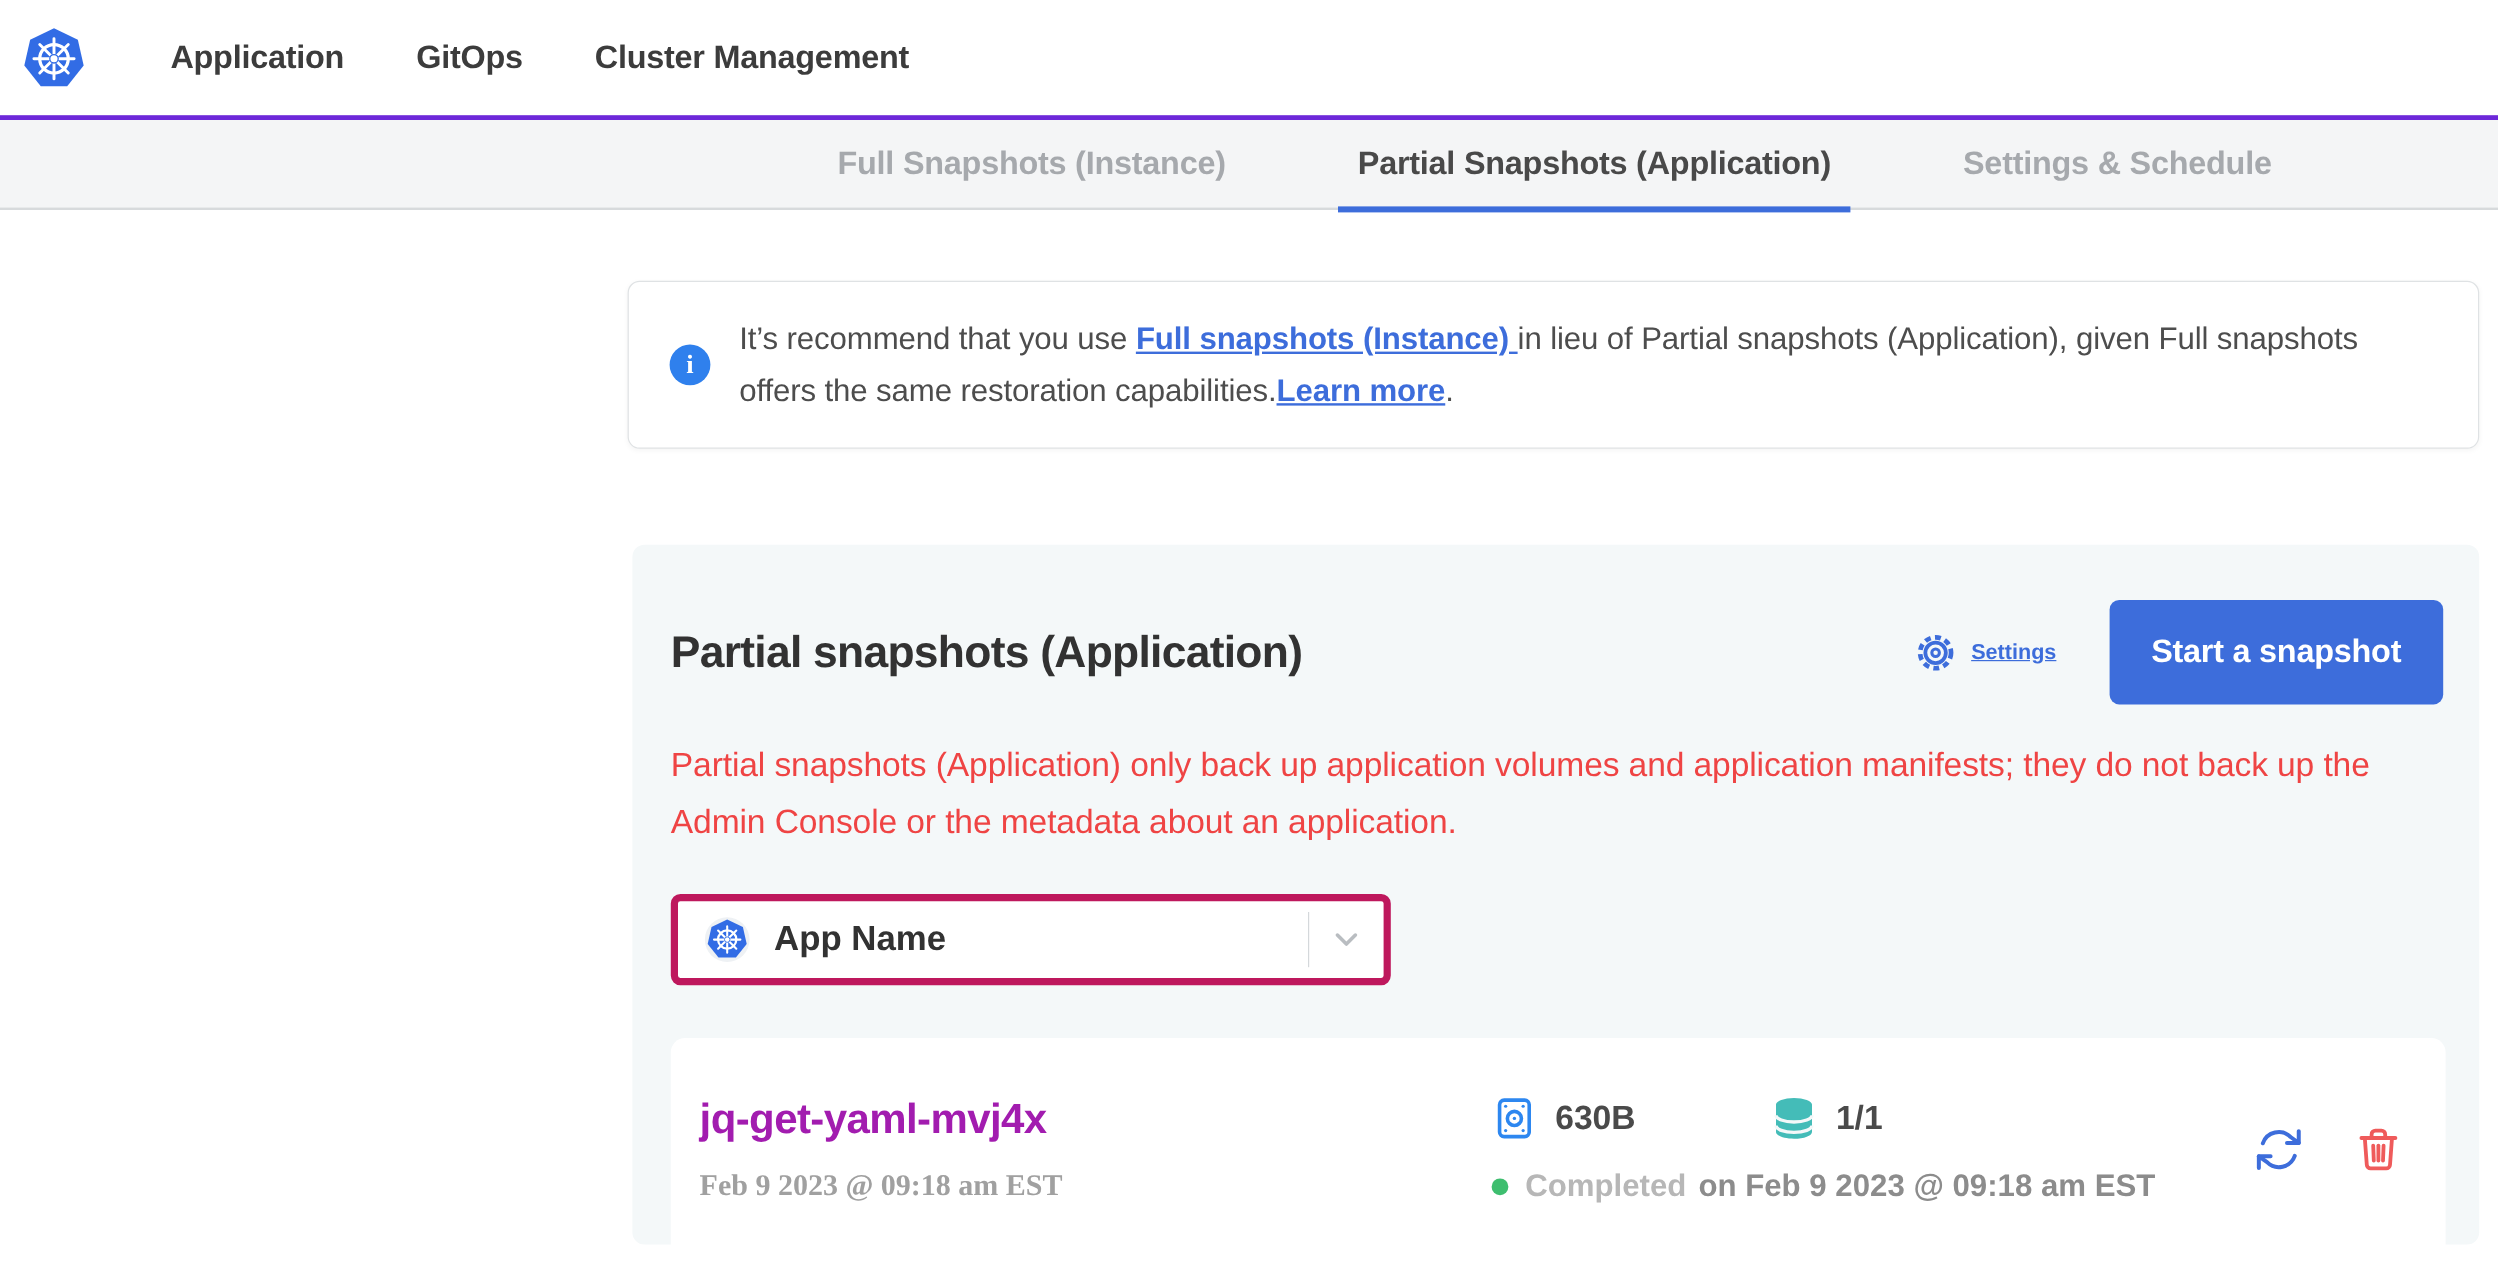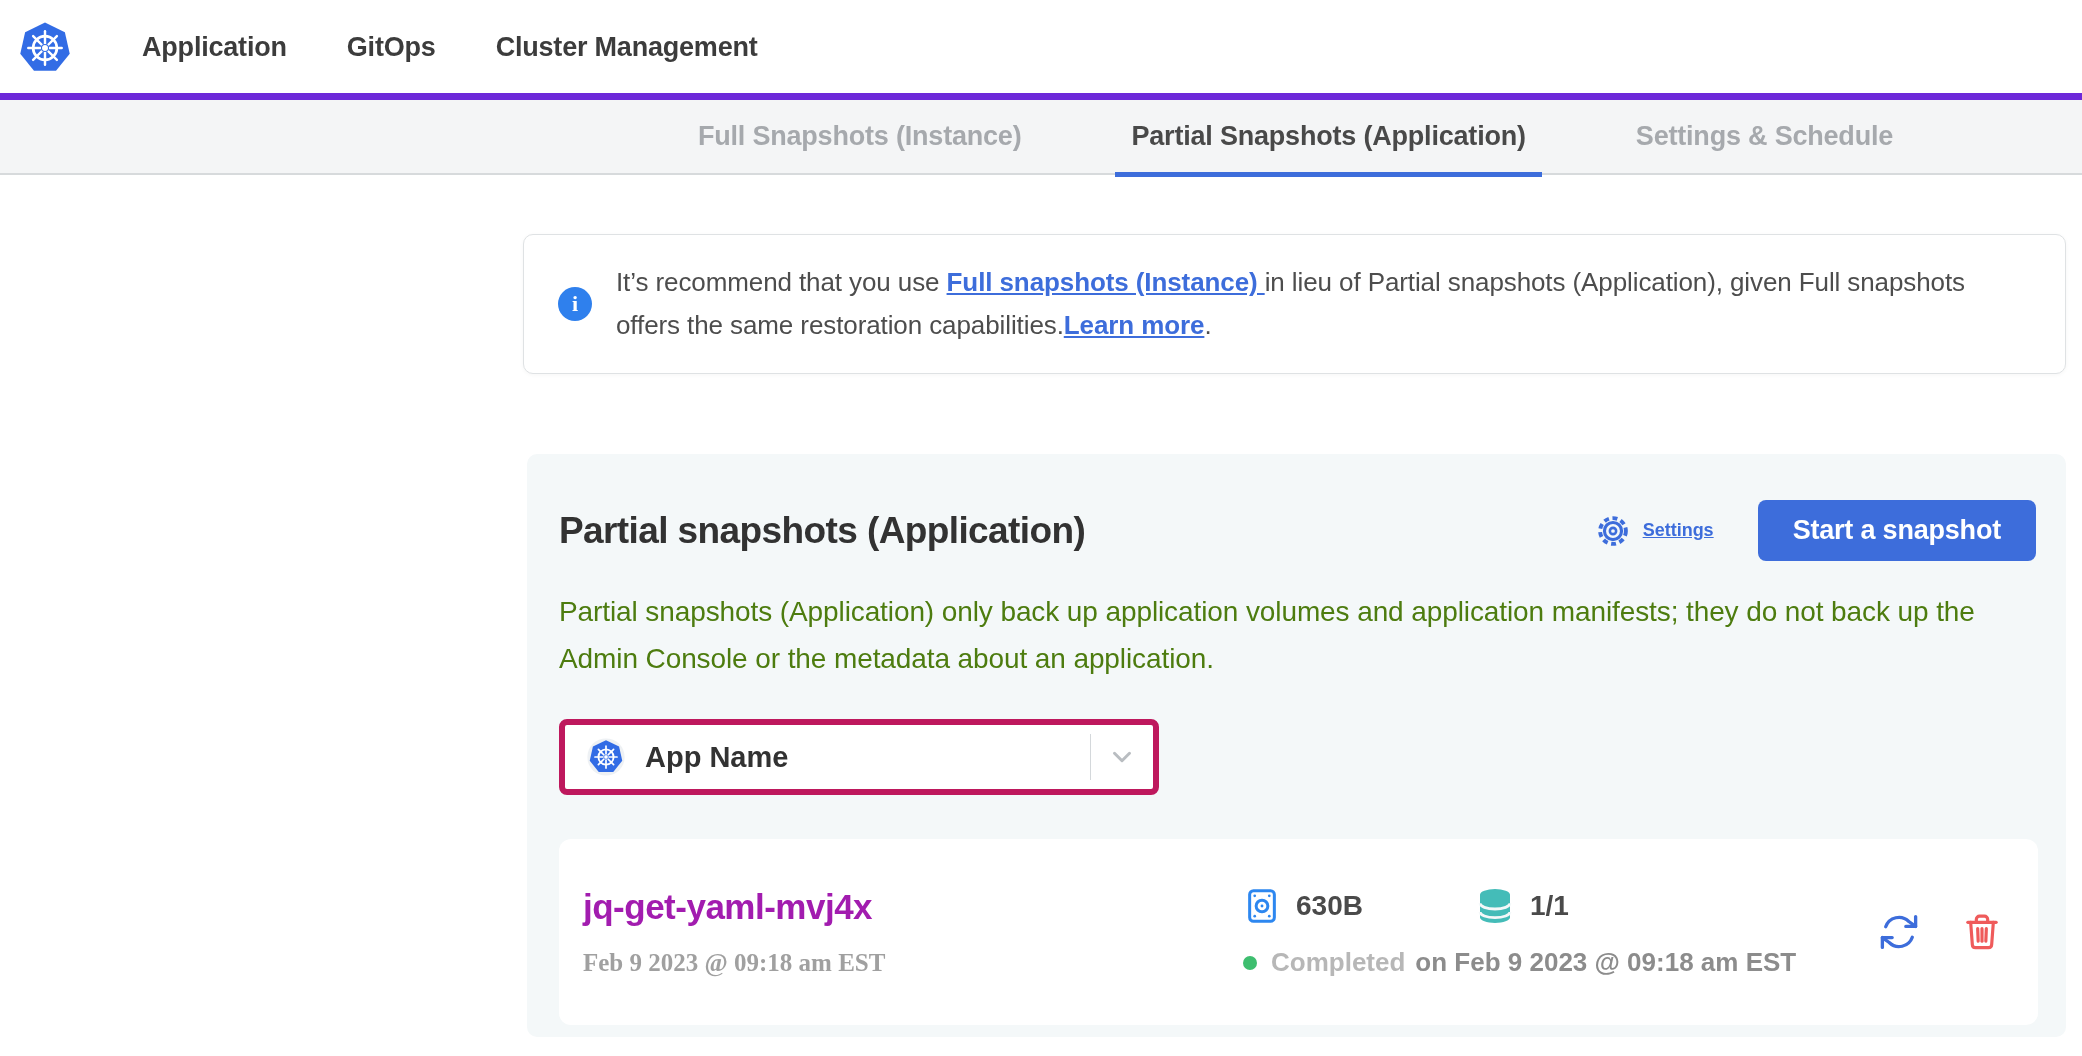--- a/index.html
+++ b/index.html
@@ -14,7 +14,7 @@
   .topnav {
     height: 100px; display: flex; align-items: center;
     padding-left: 18px; background: #fff;
-    border-bottom: 7px solid #6d28d9;
+    border-bottom: 4px solid #6d28d9;
   }
   .logo { width: 54px; height: 54px; flex: 0 0 auto; margin-top: 2px; }
   .logo svg { width: 54px; height: 54px; display: block; }

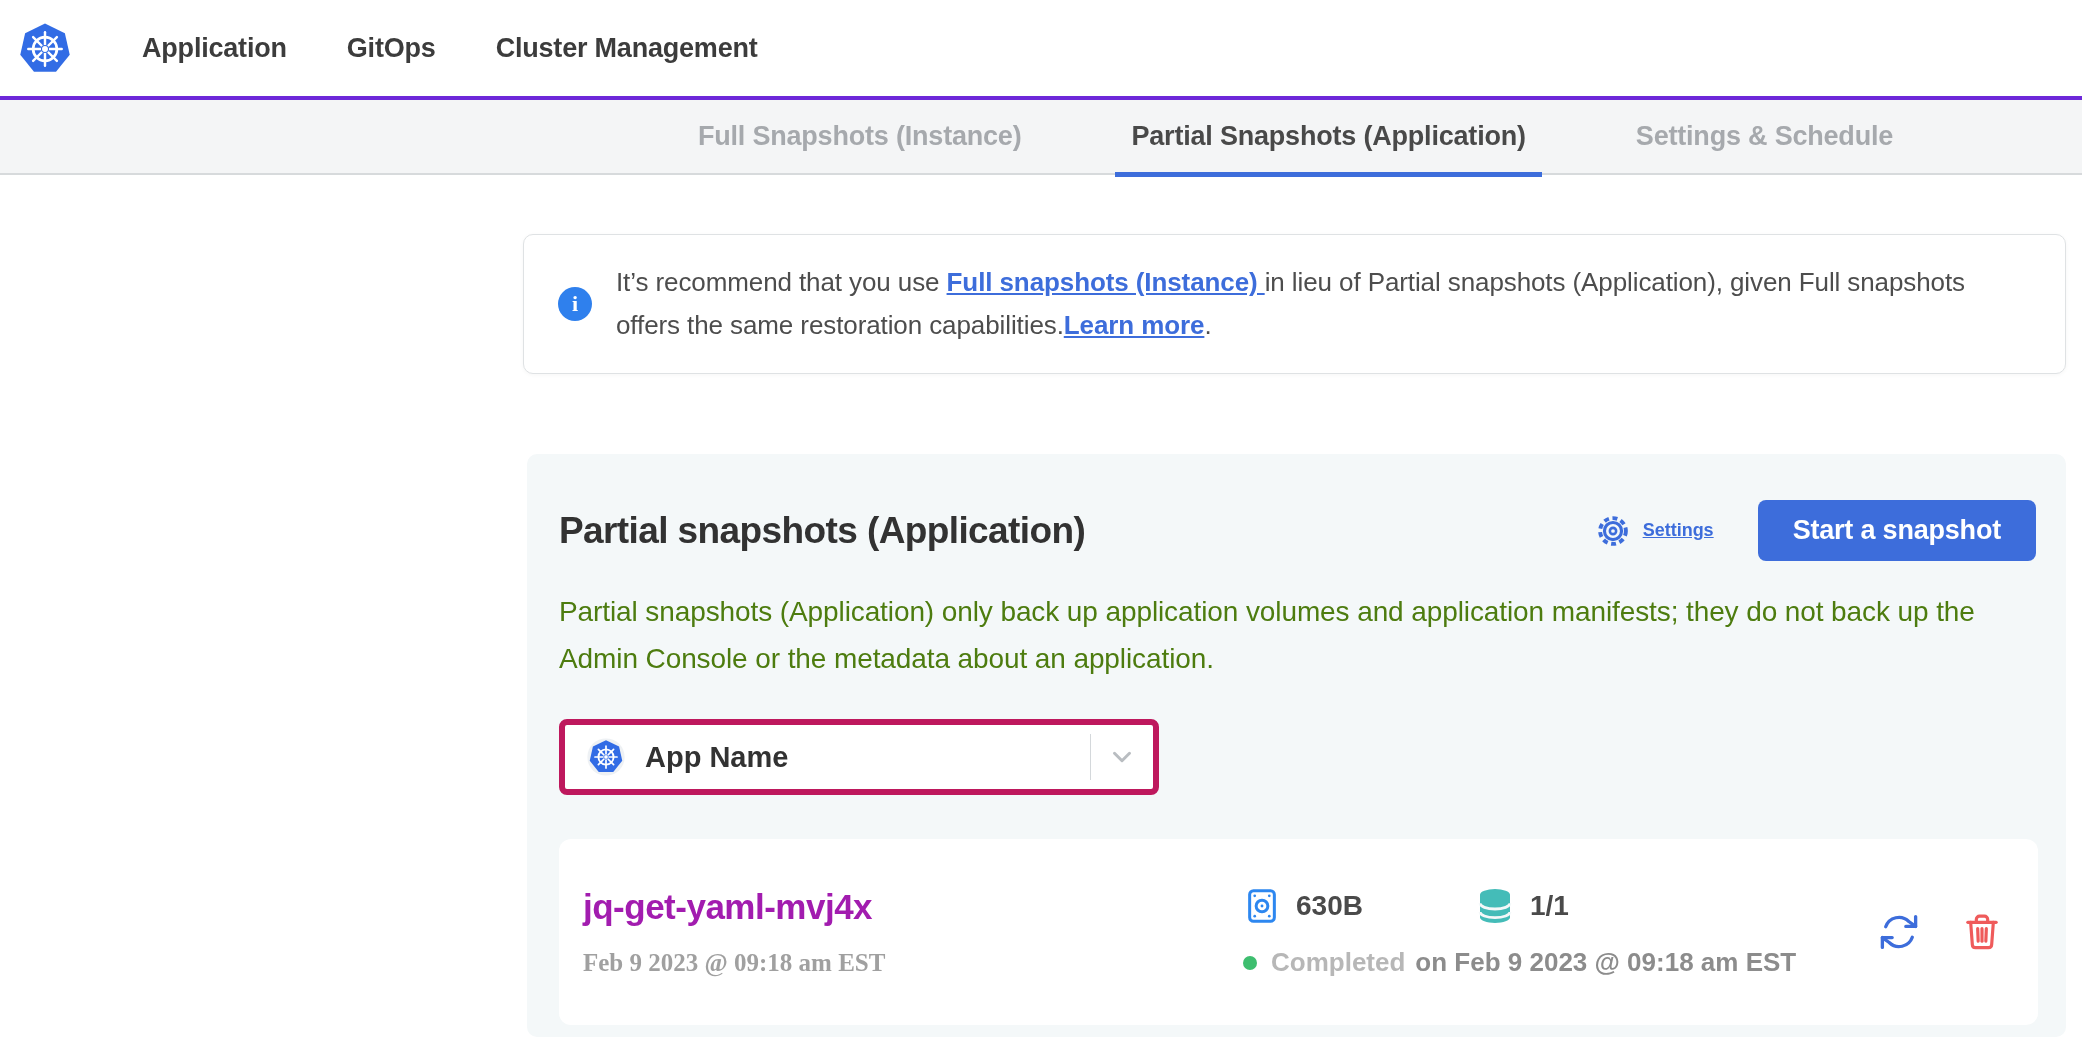--- a/index.html
+++ b/index.html
@@ -78,7 +78,7 @@
   .start-btn {
     background: #3D6DDB; color: #fff; border: none; border-radius: 8px;
     font-family: "Liberation Sans", sans-serif;
-    font-size: 27px; font-weight: 700; padding: 15px 35px; cursor: pointer;
+    font-size: 27px; font-weight: 700; padding: 28px 35px; cursor: pointer;
     letter-spacing: -0.2px;
   }
   .panel-desc {

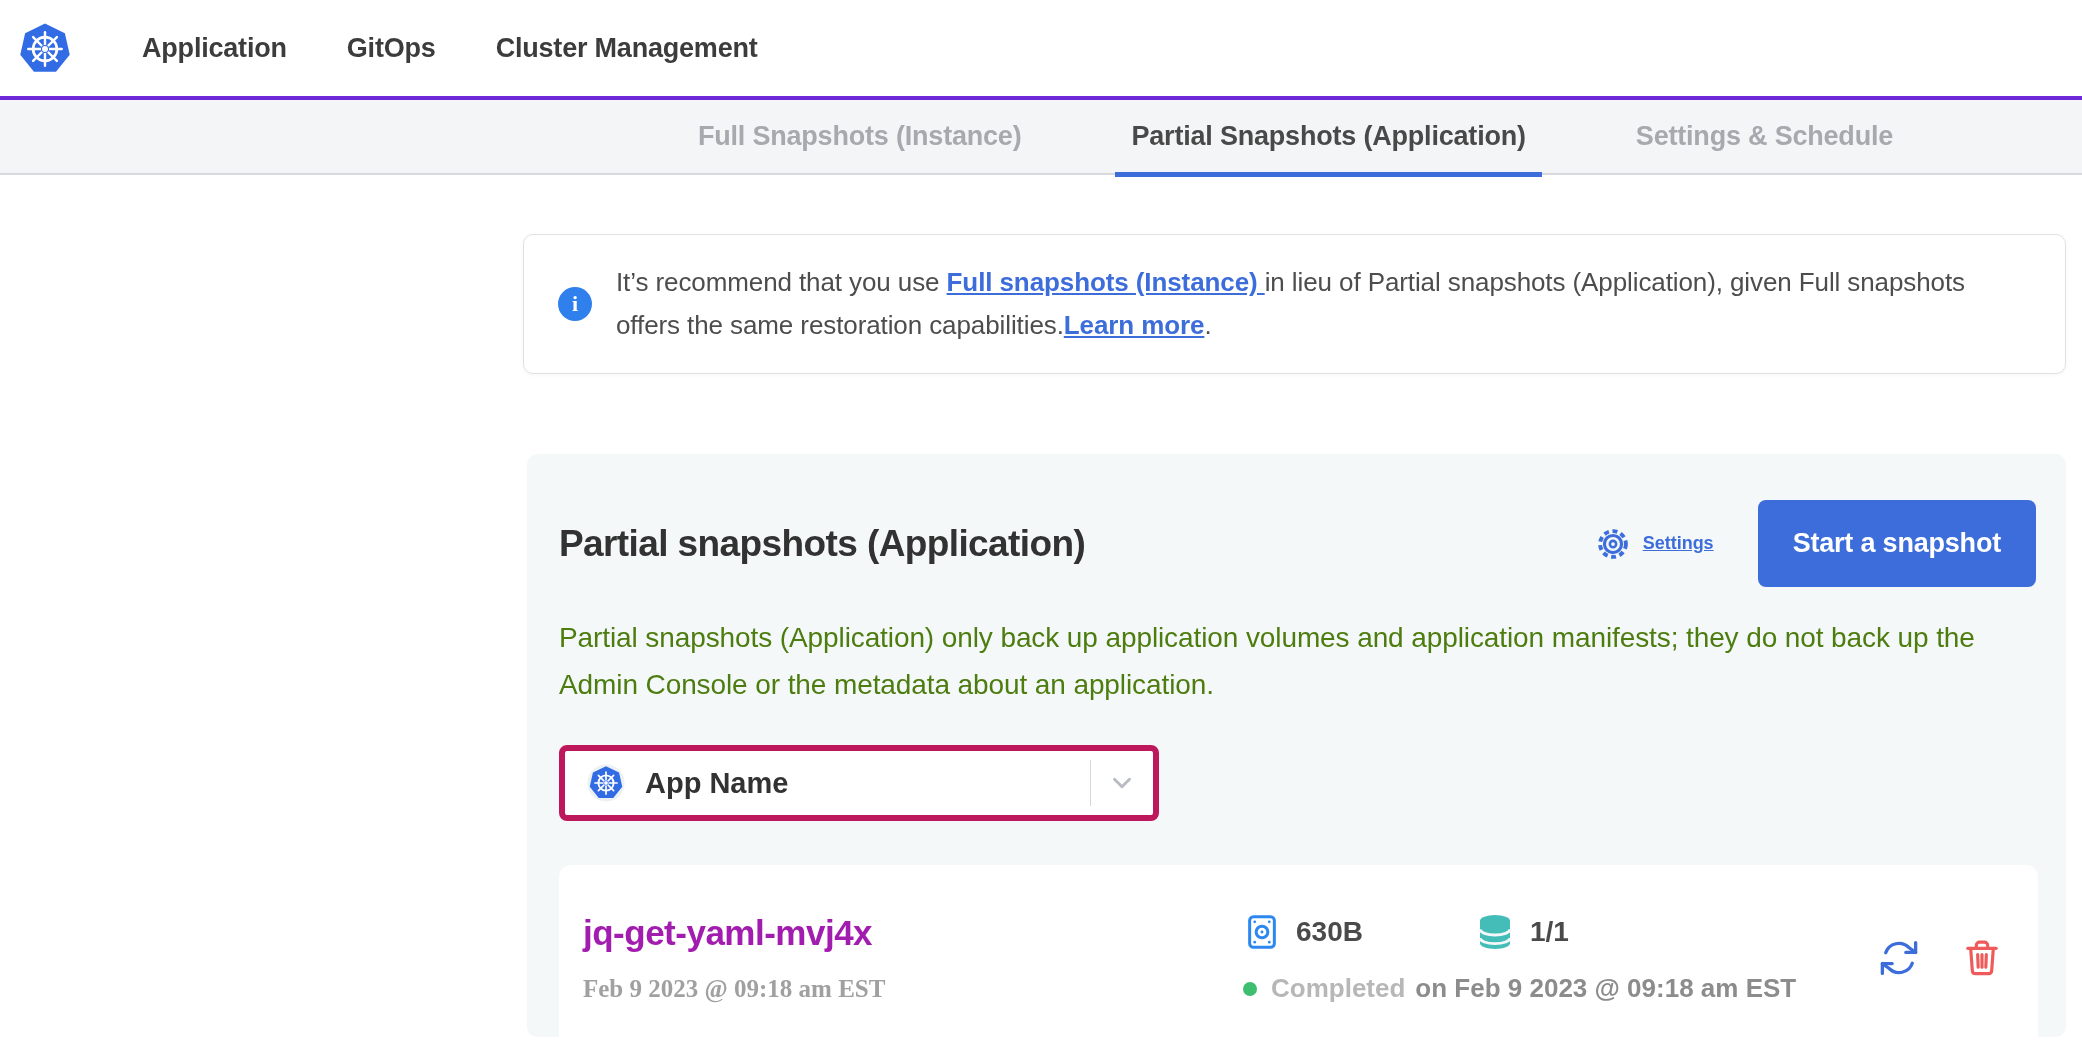--- a/index.html
+++ b/index.html
@@ -82,7 +82,7 @@
     letter-spacing: -0.2px;
   }
   .panel-desc {
-    margin: 27px 0 0; font-size: 28px; line-height: 47px; color: #4d7c0f;
+    margin: 27px 0 0; font-size: 28px; line-height: 47px; color: #ef4444;
     max-width: 1445px; letter-spacing: -0.1px;
   }
 

